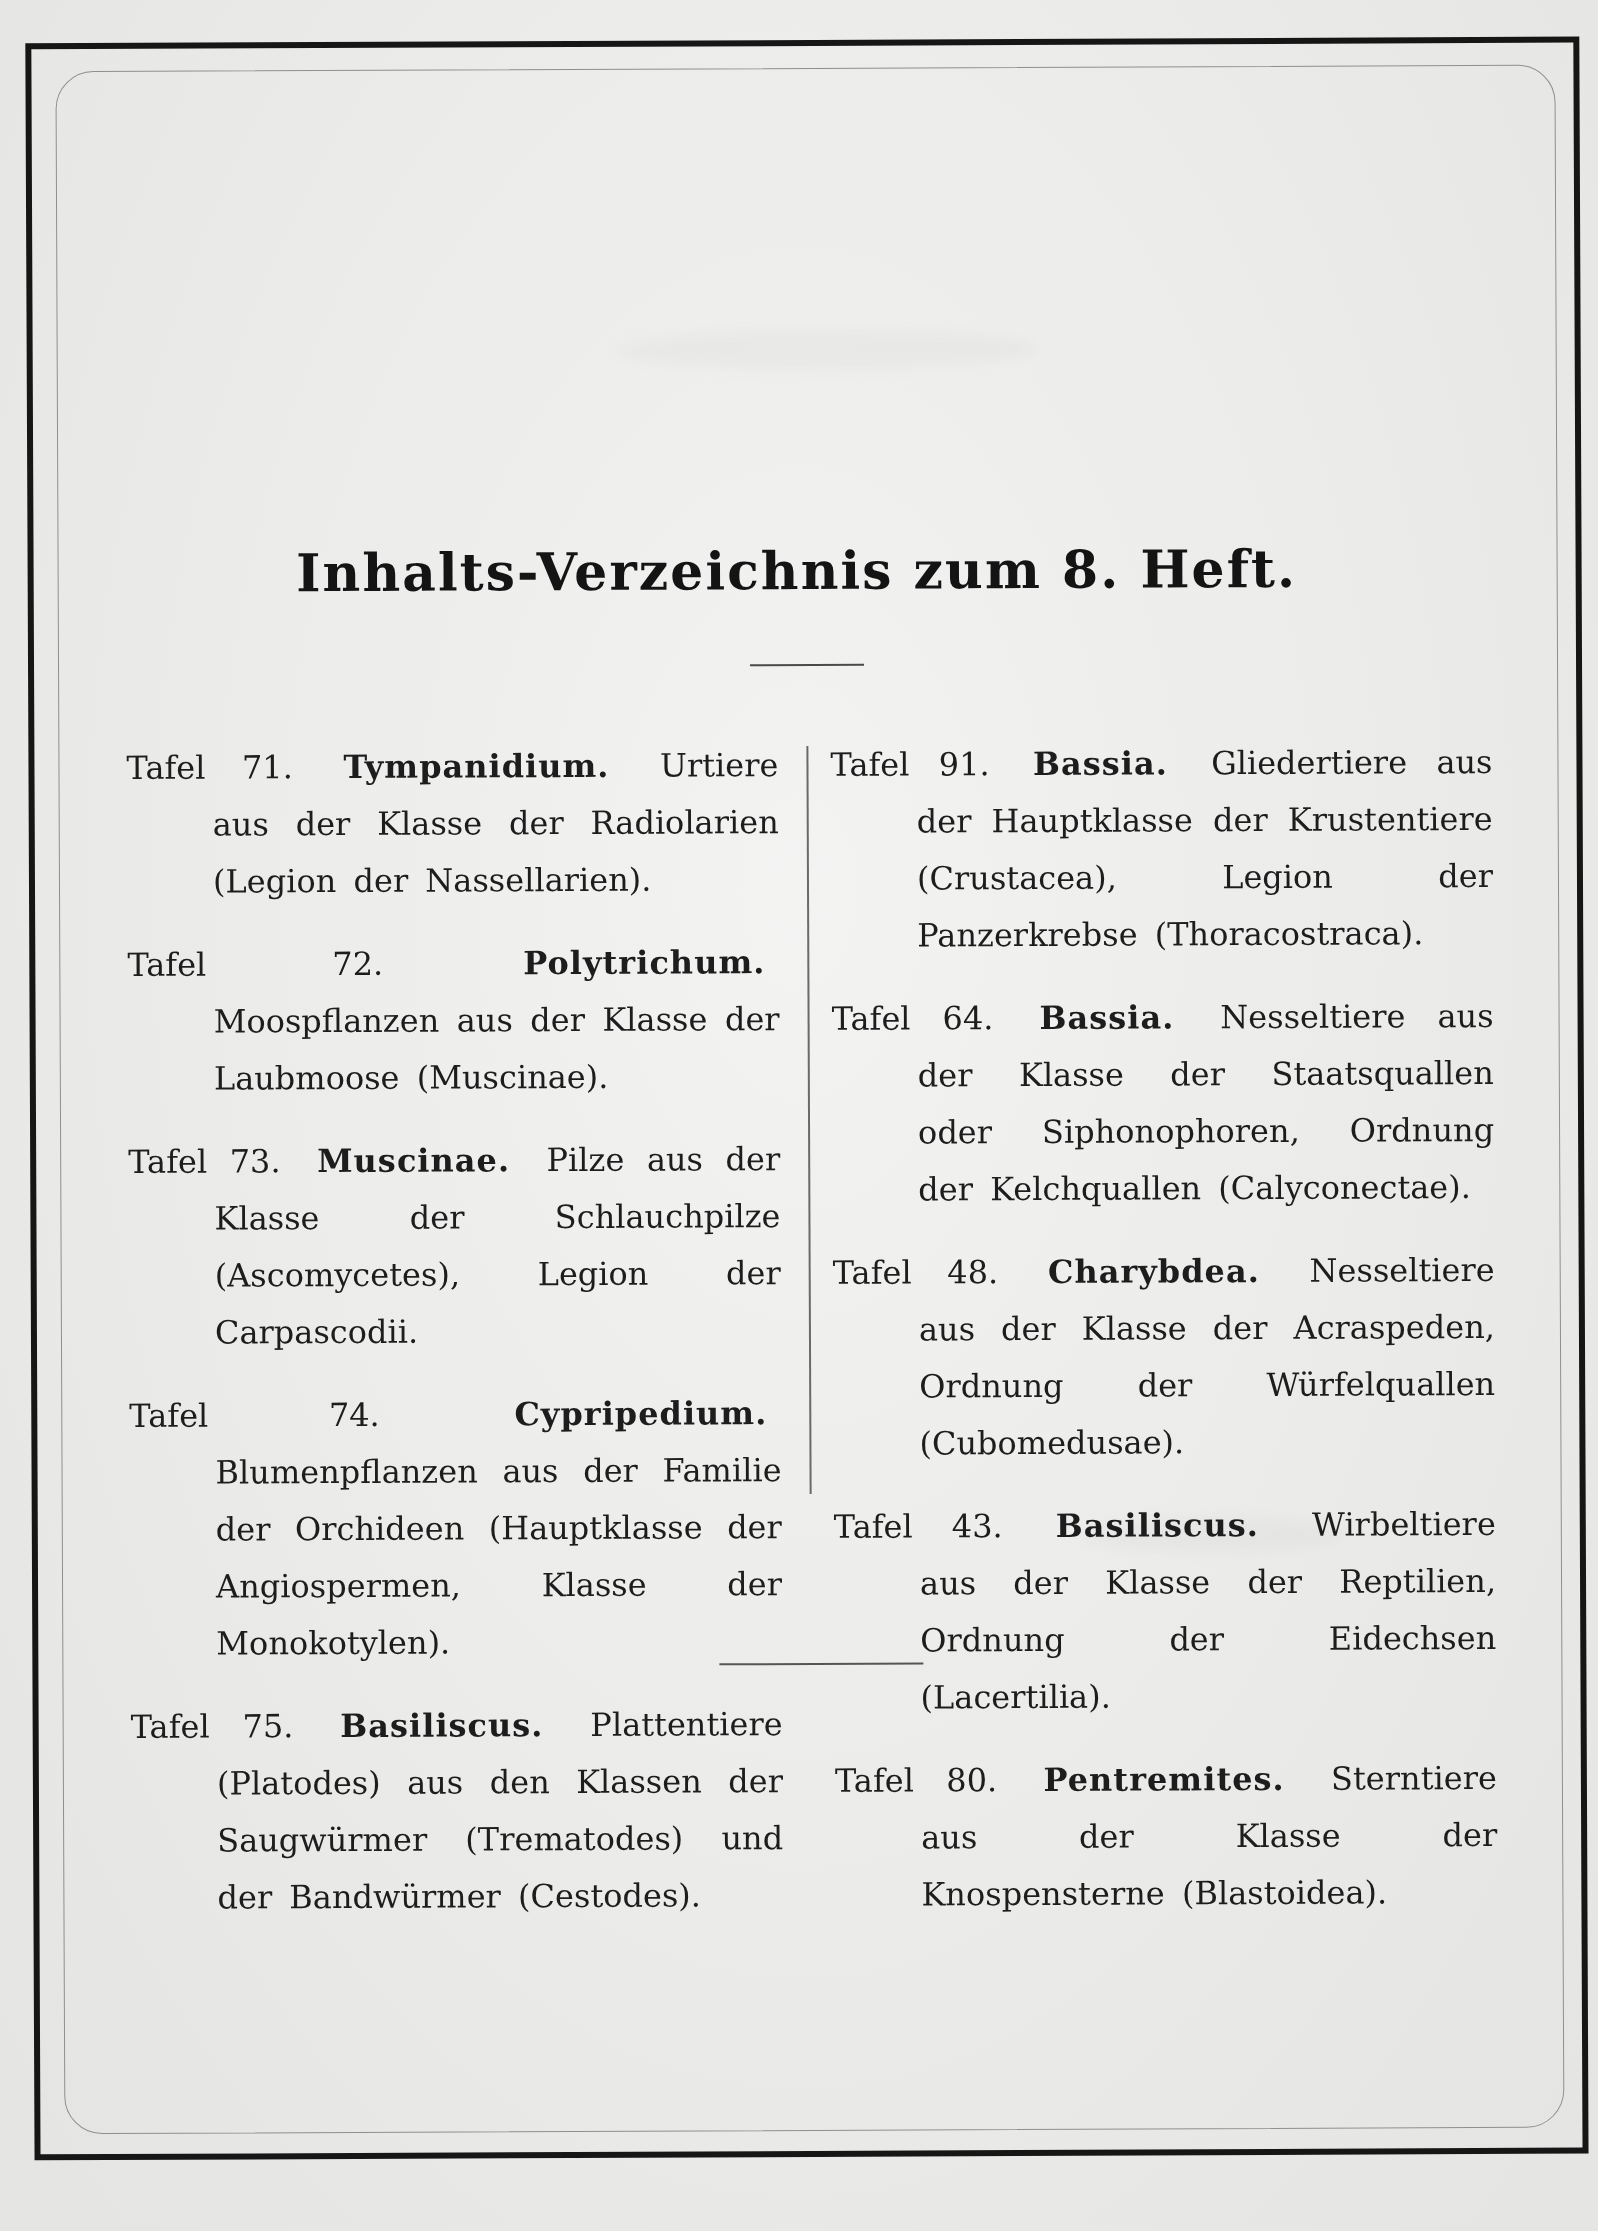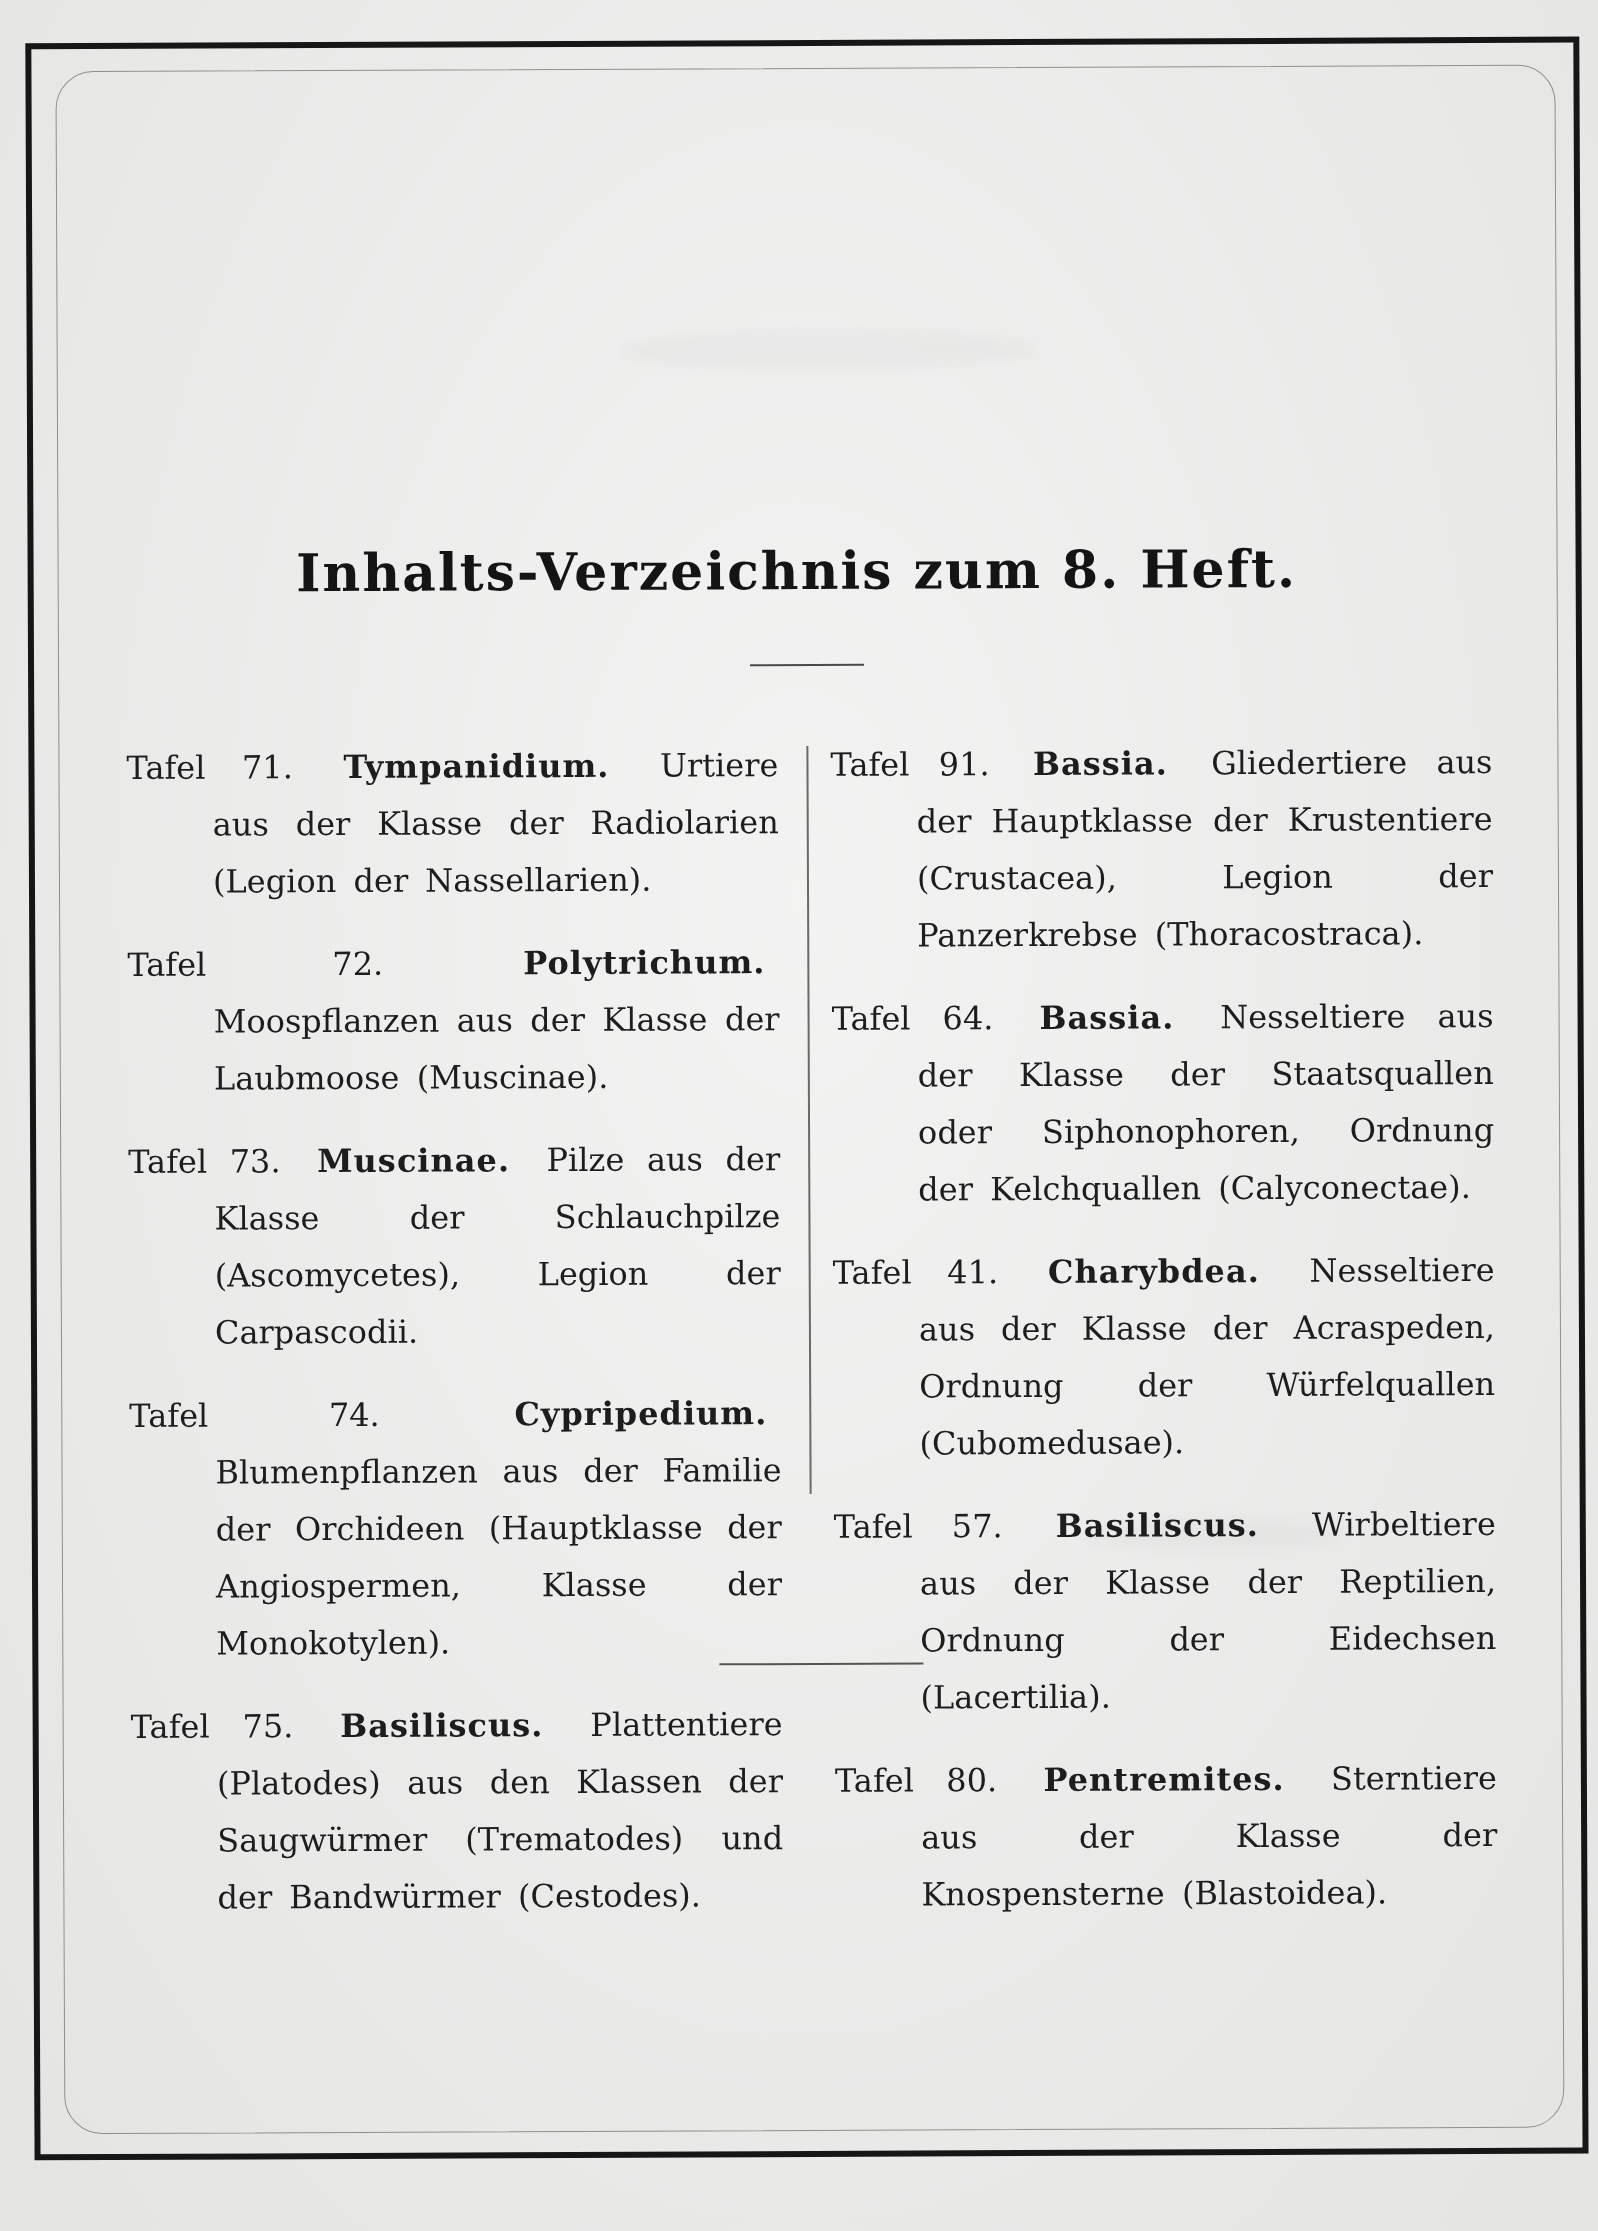--- a/index.html
+++ b/index.html
@@ -144,7 +144,7 @@
       <span class="entry-description">Nesseltiere aus der Klasse der Staatsquallen oder Siphonophoren, Ordnung der Kelchquallen (Calyconectae).</span>
     </p>
     <p class="toc-entry">
-      <span class="tafel-label">Tafel 41.</span>
+      <span class="tafel-label">Tafel 48.</span>
       <span class="genus-name">Charybdea.</span>
       <span class="entry-description">Nesseltiere aus der Klasse der Acraspeden, Ordnung der Würfelquallen (Cubomedusae).</span>
     </p>

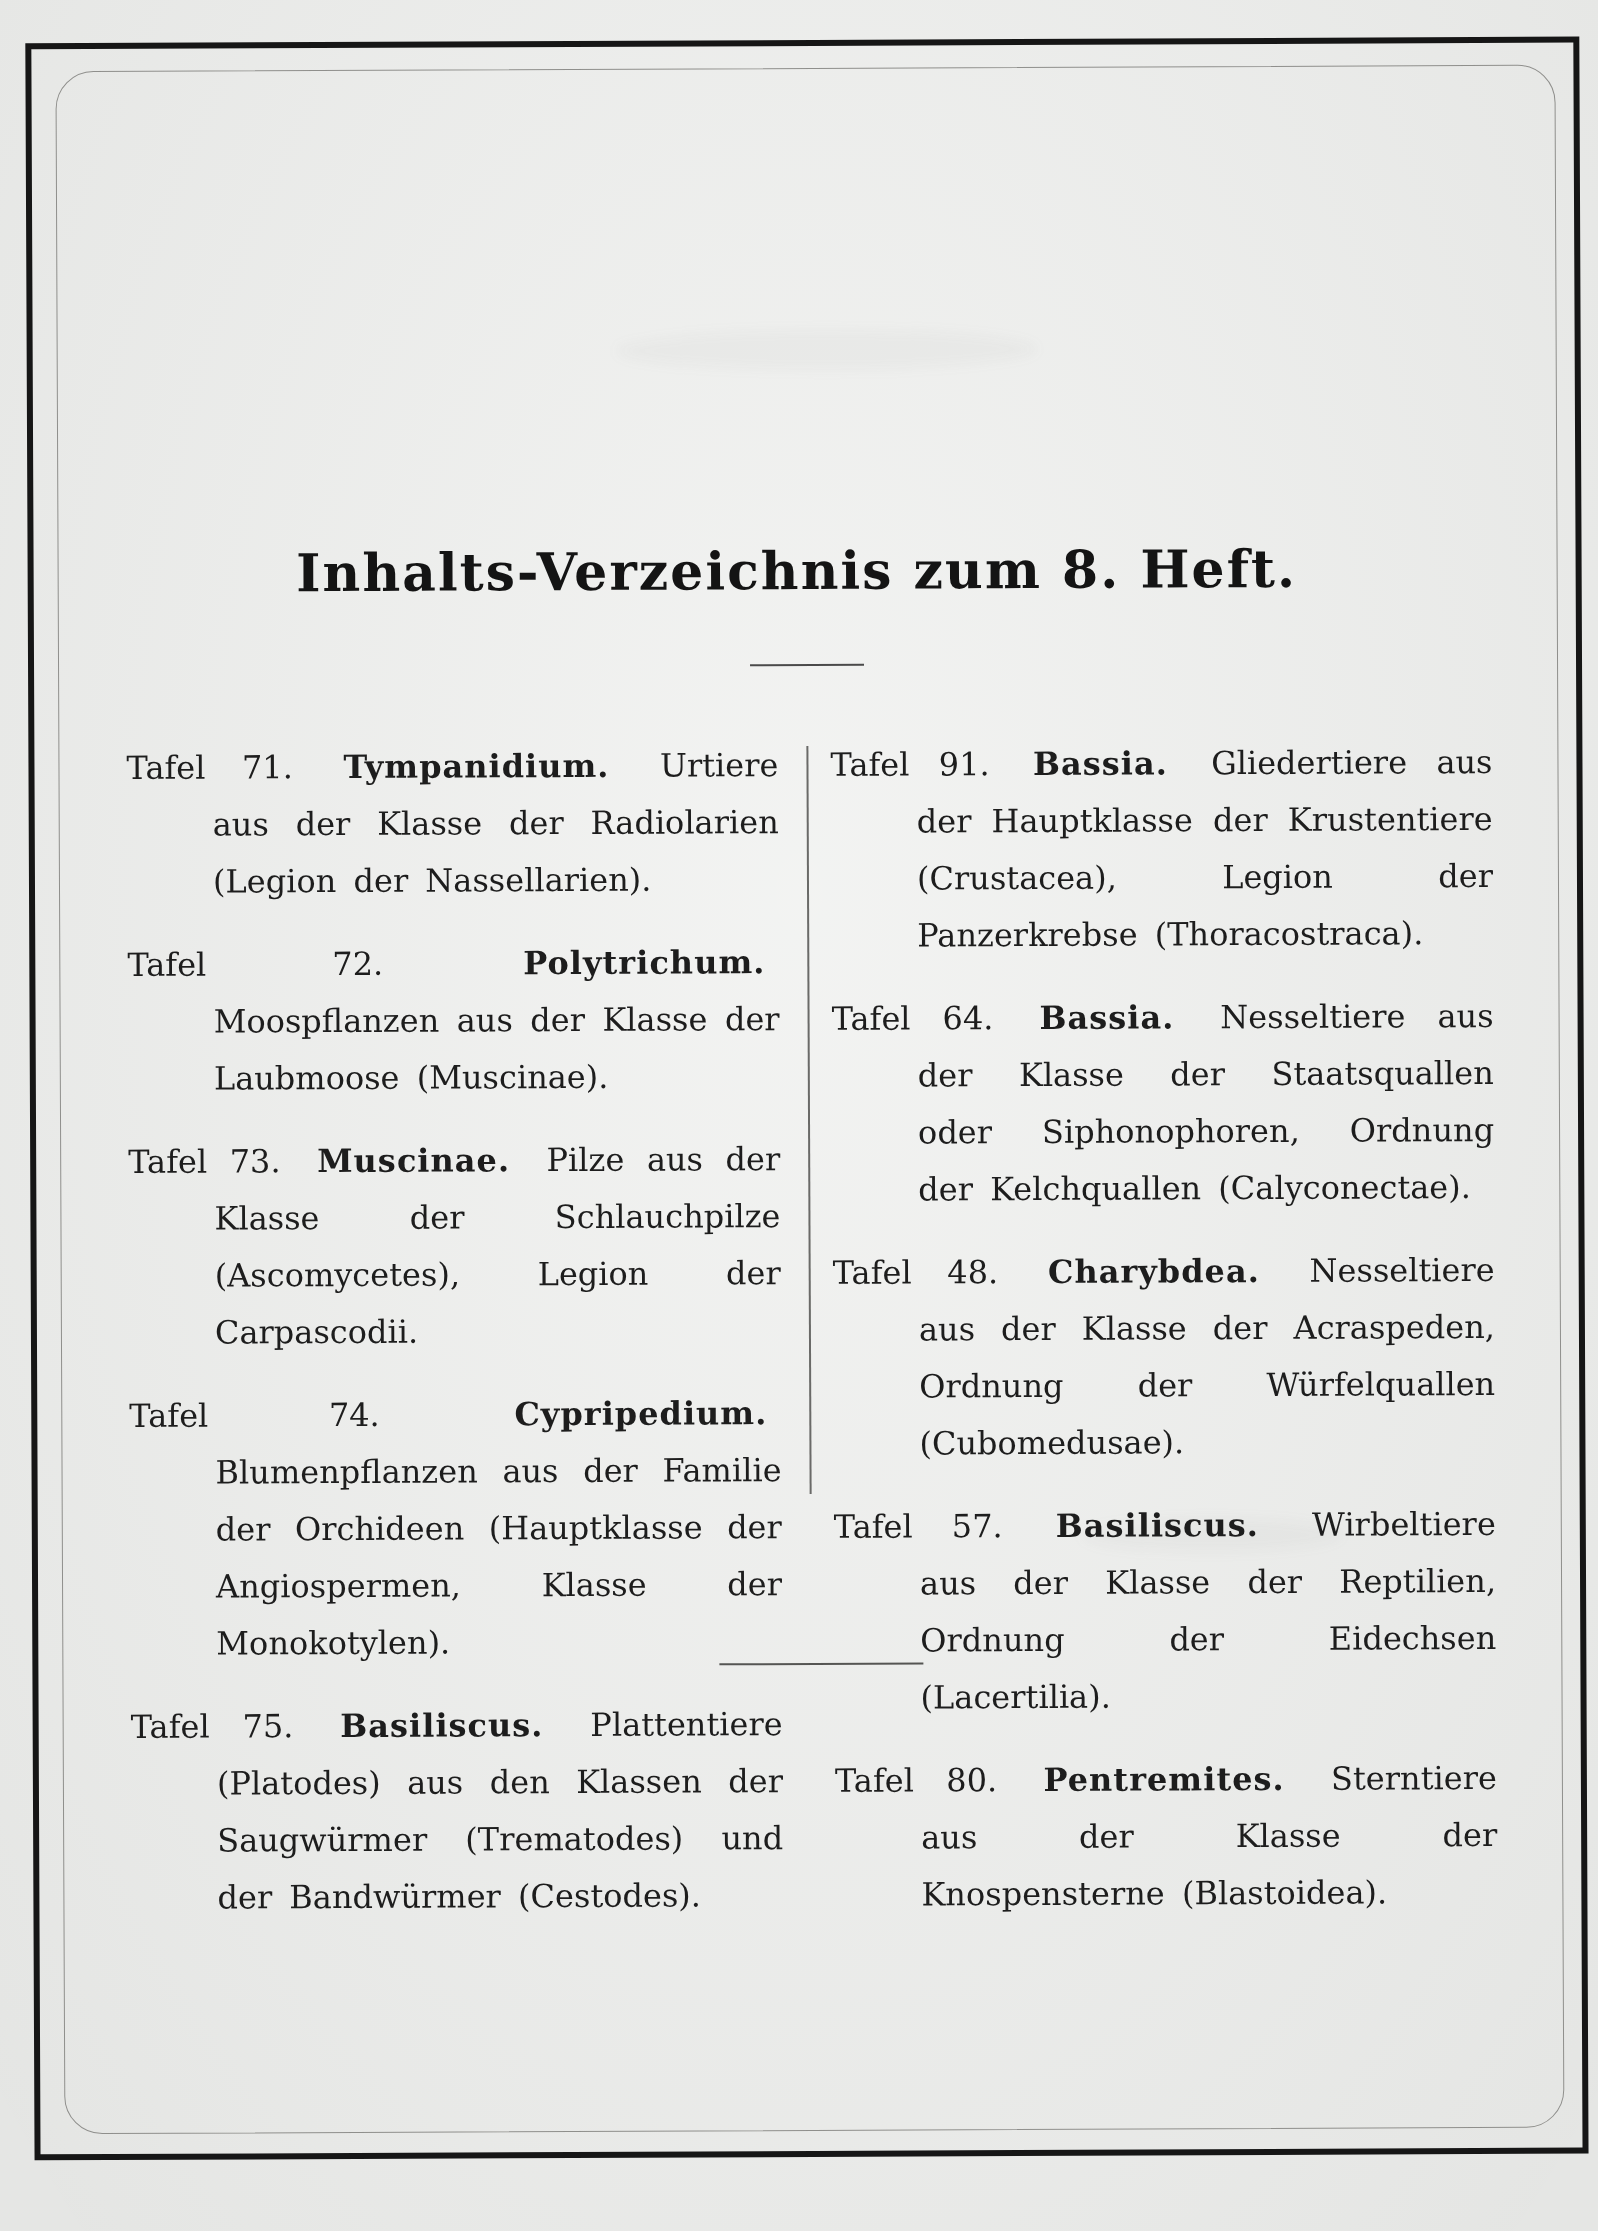--- a/index.html
+++ b/index.html
@@ -149,7 +149,7 @@
       <span class="entry-description">Nesseltiere aus der Klasse der Acraspeden, Ordnung der Würfelquallen (Cubomedusae).</span>
     </p>
     <p class="toc-entry">
-      <span class="tafel-label">Tafel 57.</span>
+      <span class="tafel-label">Tafel 43.</span>
       <span class="genus-name">Basiliscus.</span>
       <span class="entry-description">Wirbeltiere aus der Klasse der Reptilien, Ordnung der Eidechsen (Lacertilia).</span>
     </p>

